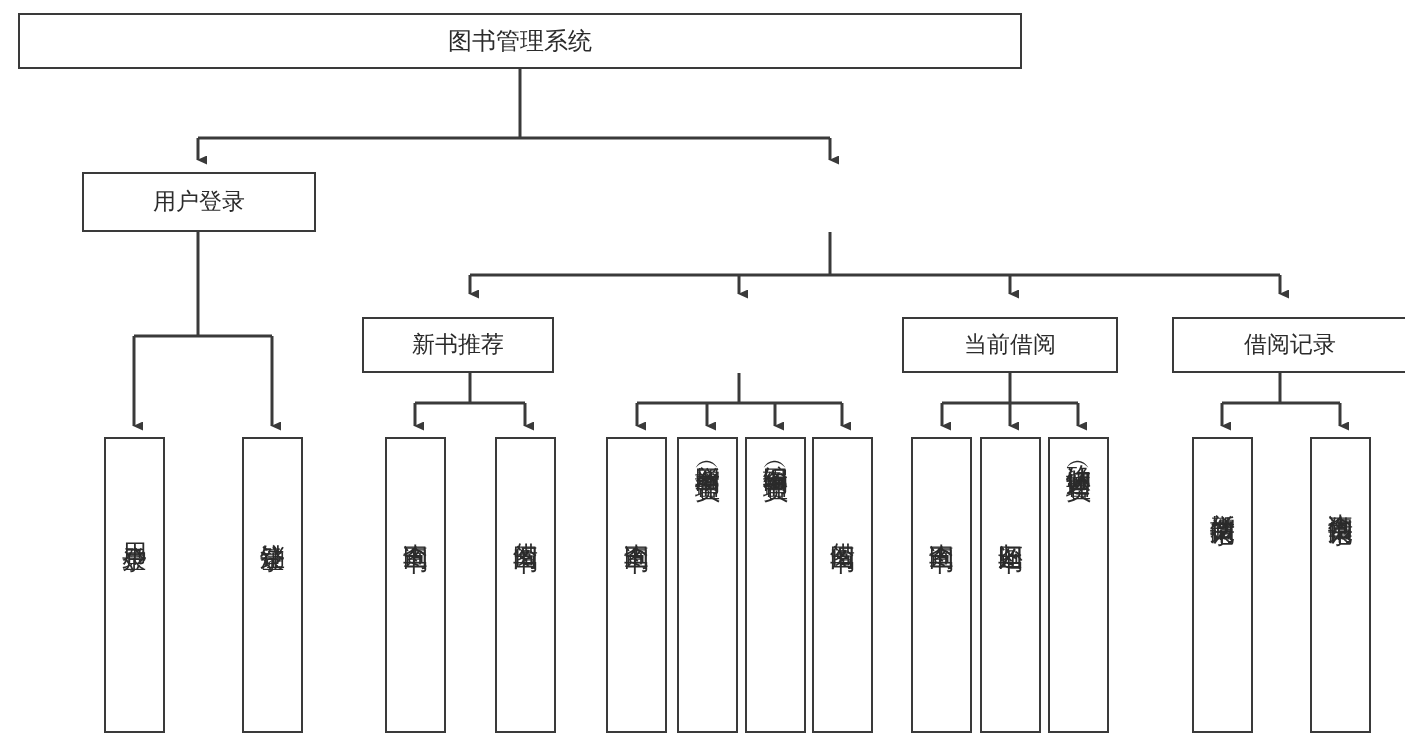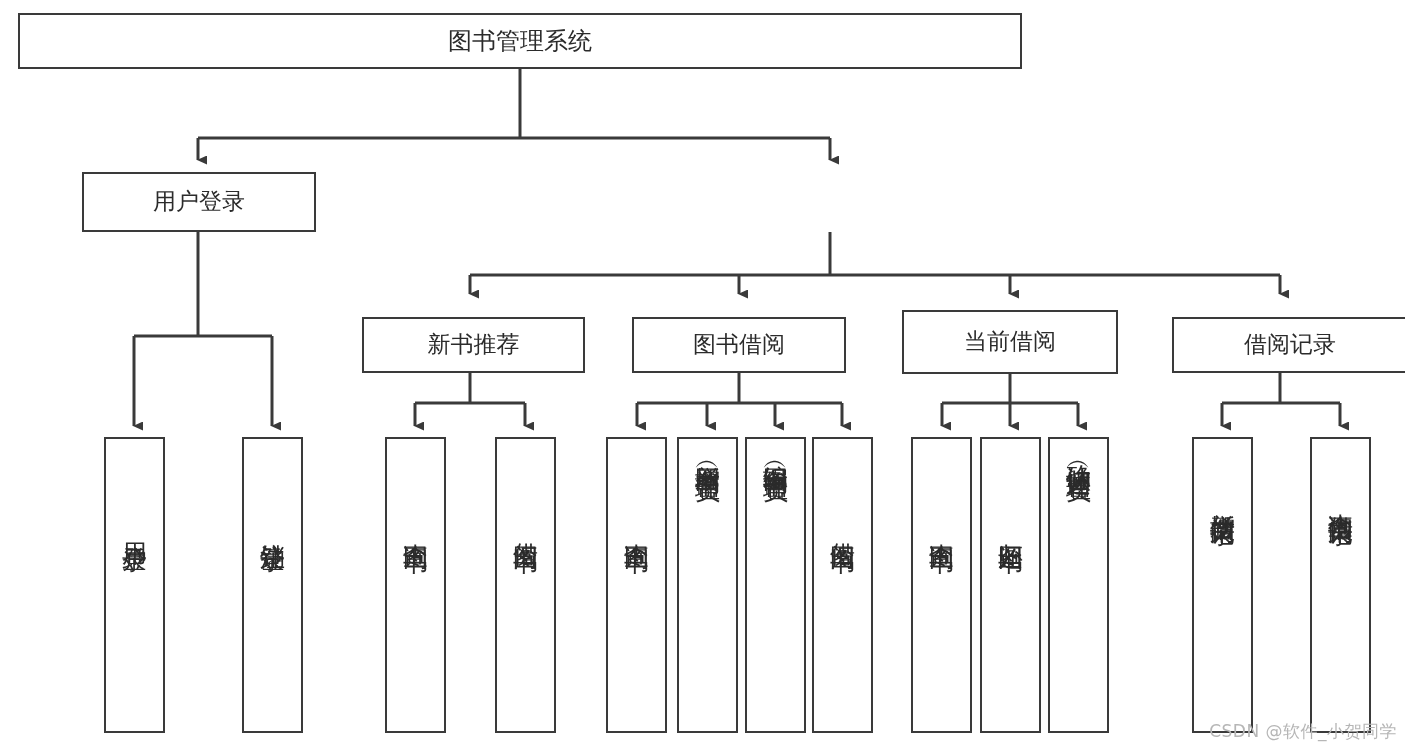--- a/index.html
+++ b/index.html
@@ -143,7 +143,7 @@
     <span class="node-label">用户登录</span>
   </div>
 
-  <div class="node horizontal" style="left:362px; top:317px; width:223px; height:56px;">
+  <div class="node horizontal" style="left:362px; top:317px; width:192px; height:56px;">
     <span class="node-label">新书推荐</span>
   </div>
   <div class="node horizontal" style="left:632px; top:317px; width:214px; height:56px;">

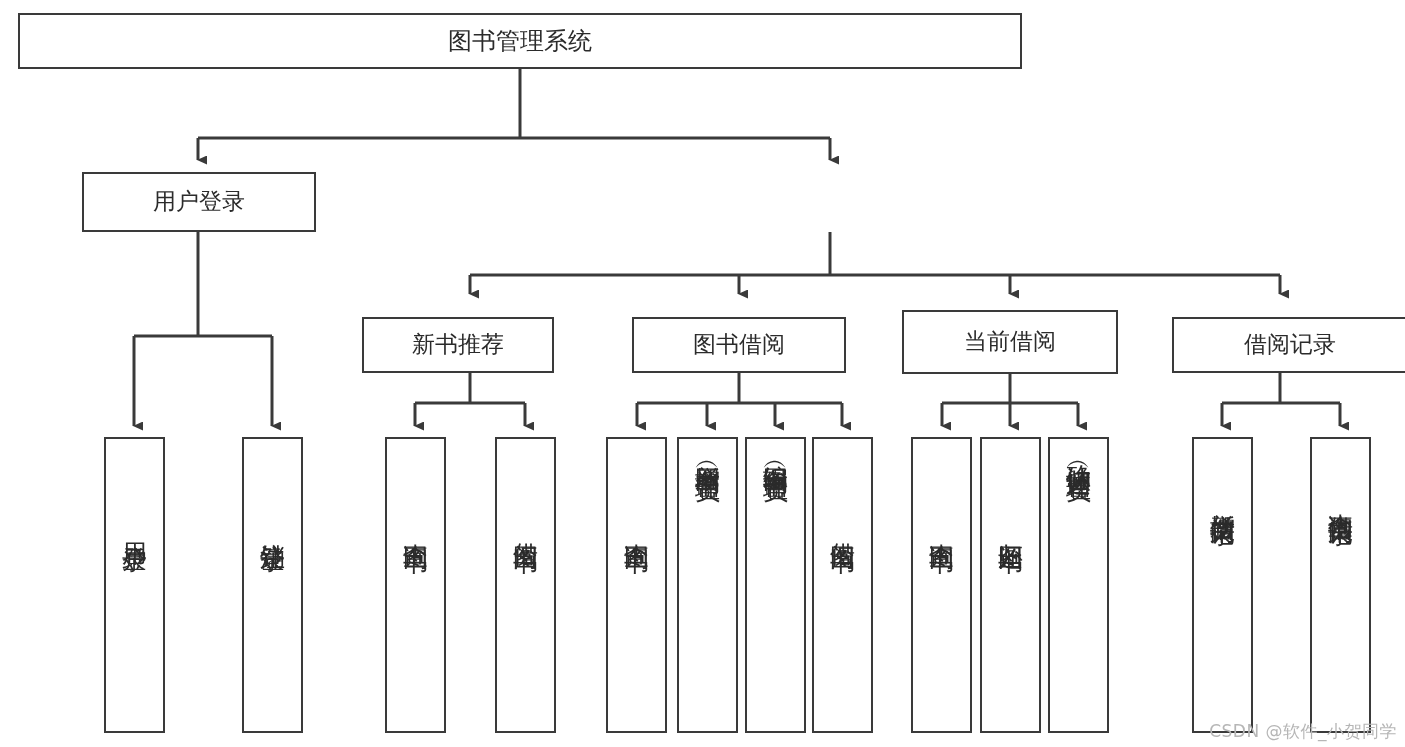--- a/index.html
+++ b/index.html
@@ -146,9 +146,6 @@
   <div class="node horizontal" style="left:362px; top:317px; width:192px; height:56px;">
     <span class="node-label">新书推荐</span>
   </div>
-  <div class="node horizontal" style="left:632px; top:317px; width:214px; height:56px;">
-    <span class="node-label">图书借阅</span>
-  </div>
   <div class="node horizontal" style="left:902px; top:310px; width:216px; height:64px;">
     <span class="node-label">当前借阅</span>
   </div>

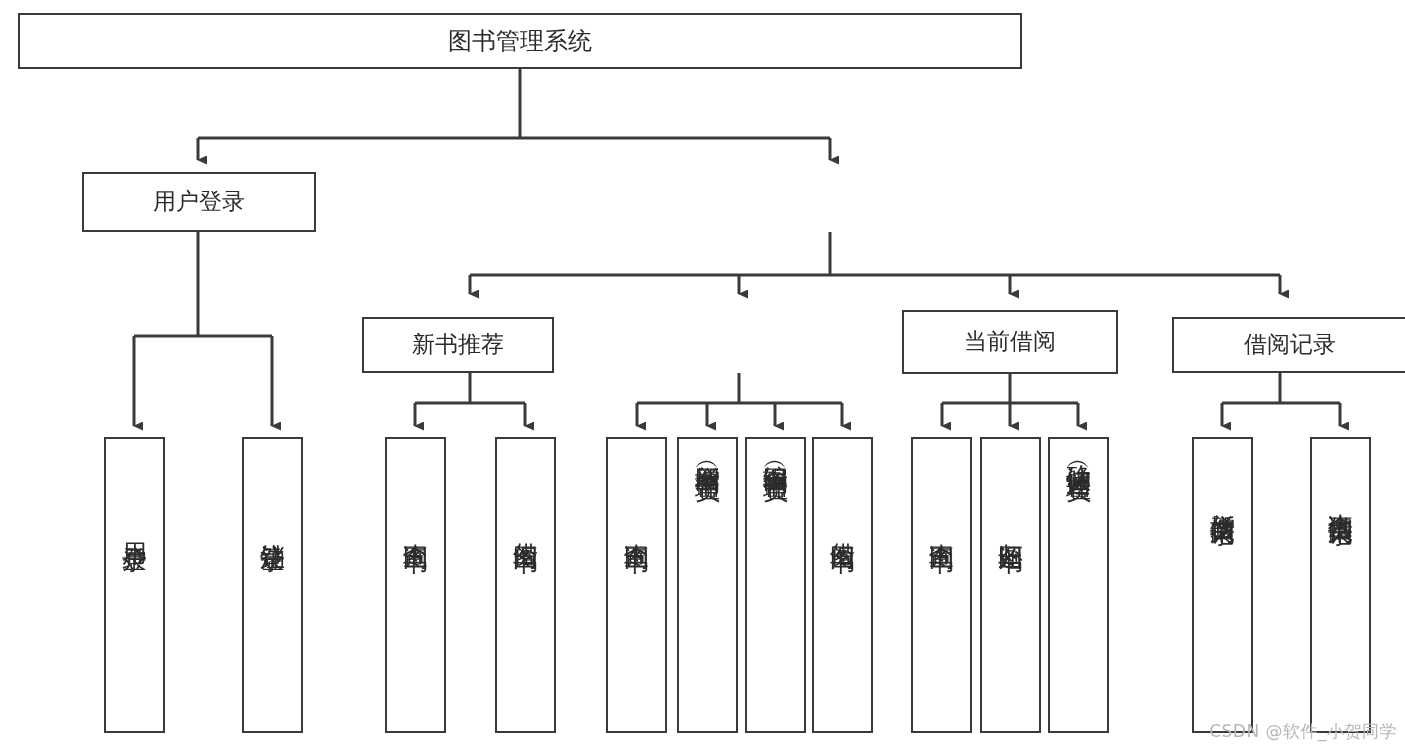--- a/index.html
+++ b/index.html
@@ -146,7 +146,7 @@
   <div class="node horizontal" style="left:362px; top:317px; width:192px; height:56px;">
     <span class="node-label">新书推荐</span>
   </div>
-  <div class="node horizontal" style="left:902px; top:310px; width:216px; height:64px;">
+  <div class="node horizontal" style="left:902px; top:317px; width:216px; height:56px;">
     <span class="node-label">当前借阅</span>
   </div>
   <div class="node horizontal" style="left:1172px; top:317px; width:236px; height:56px;">

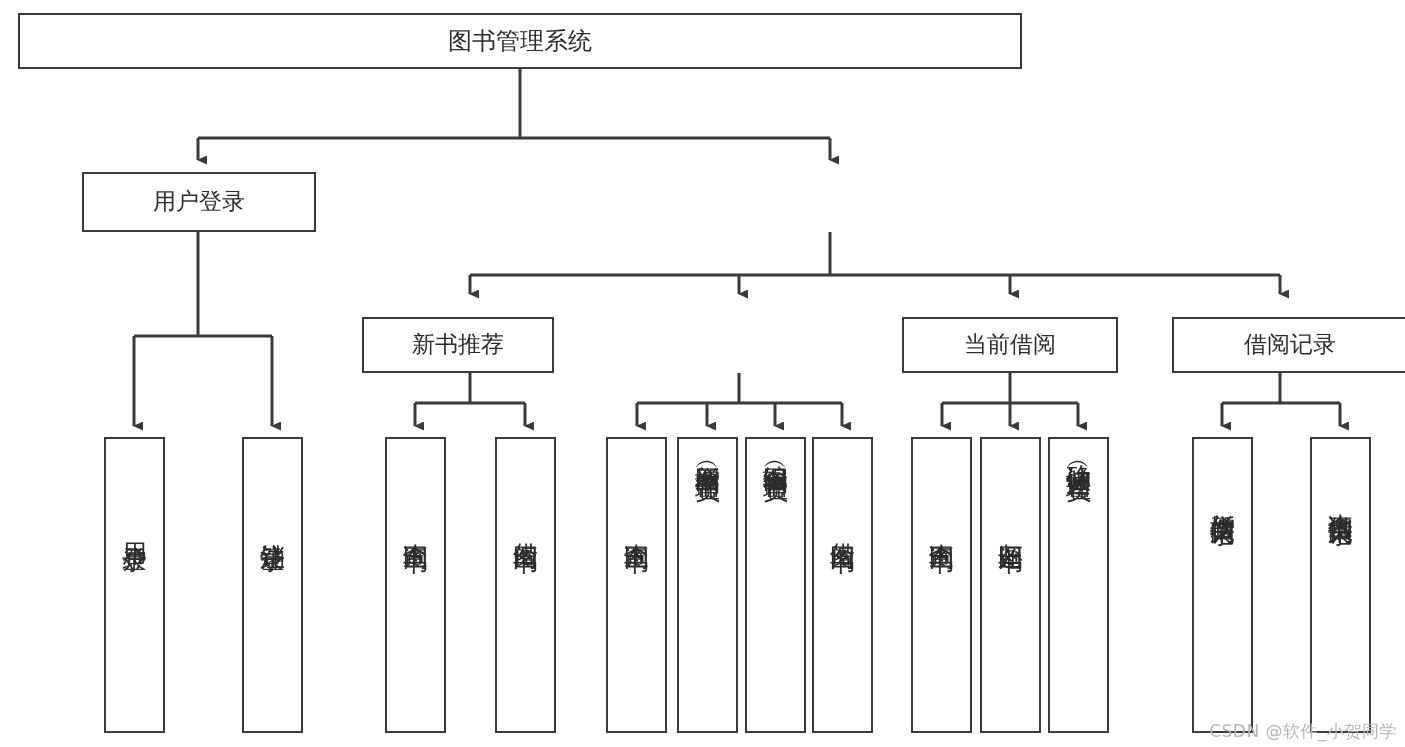--- a/index.html
+++ b/index.html
@@ -197,7 +197,6 @@
     <span class="node-label">查询借阅记录</span>
   </div>
 
-  <div class="watermark">CSDN @软件_小贺同学</div>
 
 </div>
 

